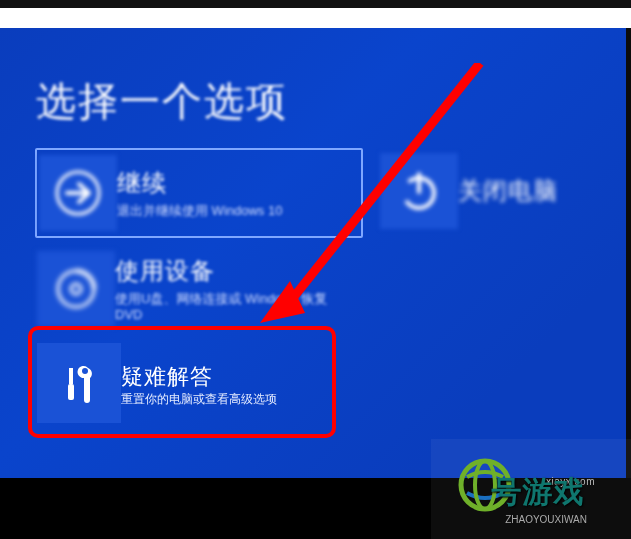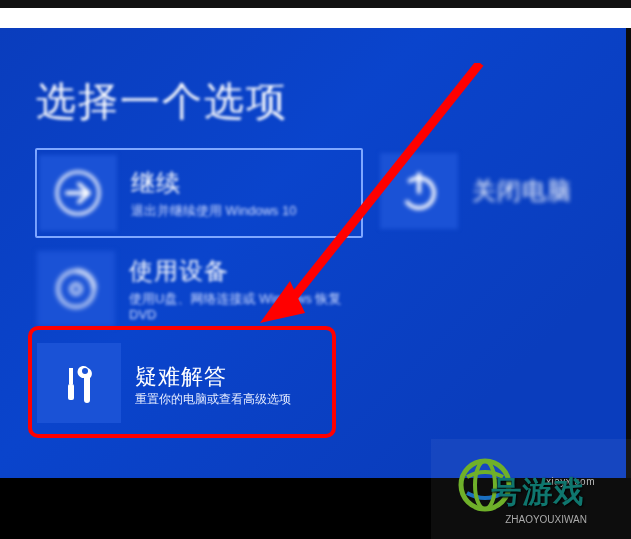--- a/index.html
+++ b/index.html
@@ -48,7 +48,6 @@
     position: absolute;
     display: flex;
     align-items: center;
-    gap: 14px;
   }
   .tile .iconbox {
     flex: 0 0 auto;

